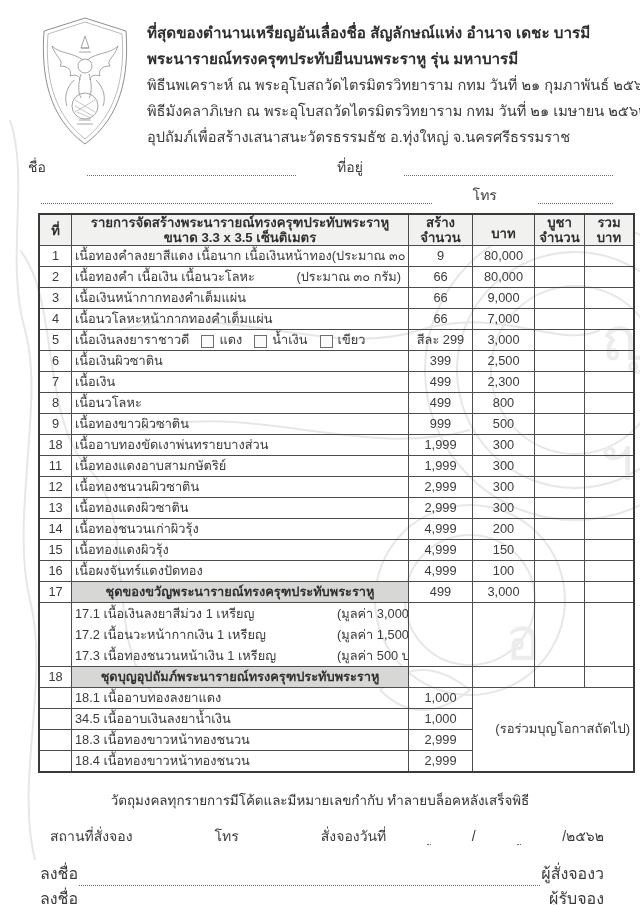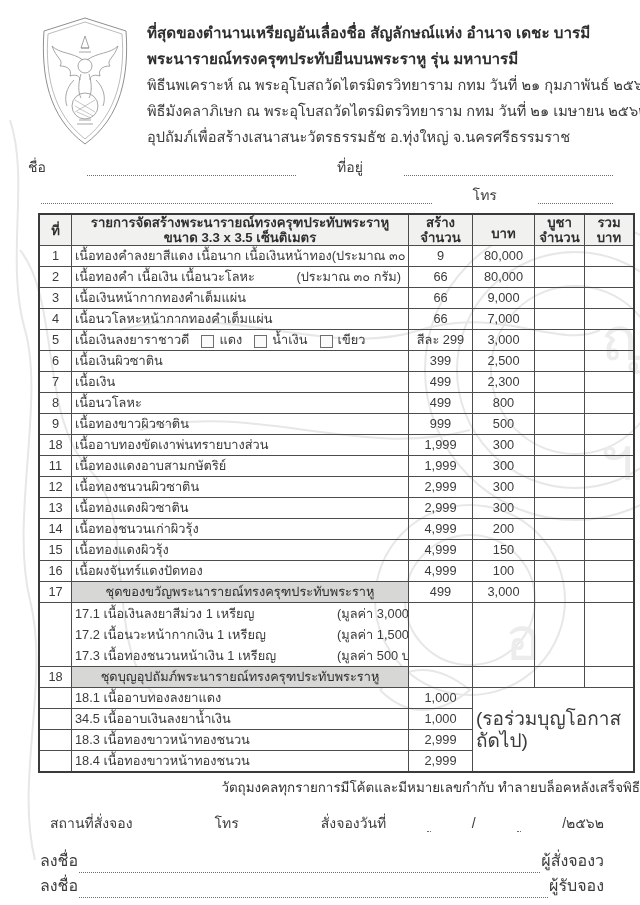--- a/index.html
+++ b/index.html
@@ -63,7 +63,7 @@
   .desc-flex{display:flex;align-items:flex-end;white-space:nowrap;}
   .desc-note{margin-left:auto;padding-right:4px;}
   .cb{display:inline-block;width:11px;height:11px;border:1px solid #6e6e6e;background:#fbfbfb;margin:0 5px 0 12px;vertical-align:-1px;}
-  .set-band{background:#d7d7d6;font-weight:normal;text-align:center;color:#2e2e2e;}
+  .set-band{background:#d7d7d6;font-weight:bold;text-align:center;color:#2e2e2e;}
   .sub17 td{height:63px;vertical-align:top;}
   .sub17 .sline{height:21px;line-height:21px;white-space:nowrap;}
   .sub17 .sitem{display:inline-block;width:262px;}

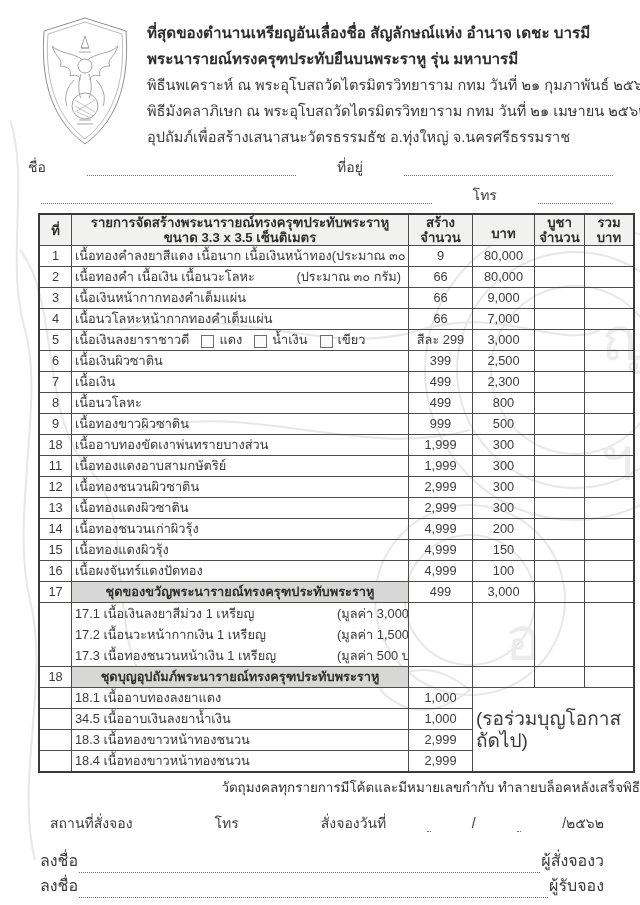--- a/index.html
+++ b/index.html
@@ -67,7 +67,7 @@
   .sub17 td{height:63px;vertical-align:top;}
   .sub17 .sline{height:21px;line-height:21px;white-space:nowrap;}
   .sub17 .sitem{display:inline-block;width:262px;}
-  td.merge-note{text-align:left;font-size:19px;}
+  td.merge-note{text-align:right;font-size:13px;}
 
   
   .note-line{text-align:right;font-size:13.4px;margin-top:4px;color:#333;}

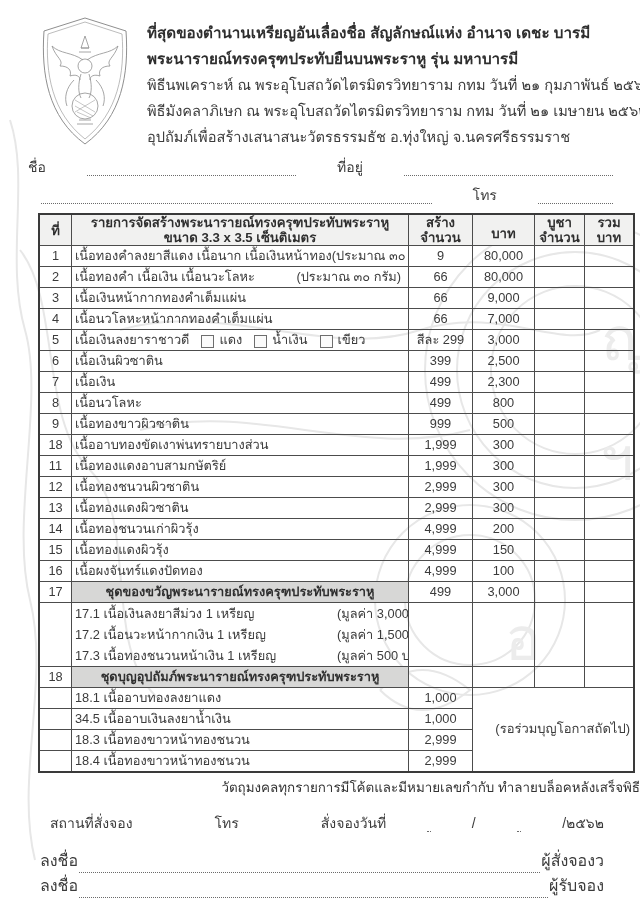--- a/index.html
+++ b/index.html
@@ -70,7 +70,7 @@
   td.merge-note{text-align:right;font-size:13px;}
 
   
-  .note-line{text-align:right;font-size:13.4px;margin-top:4px;color:#333;}
+  .note-line{text-align:center;font-size:13.4px;margin-top:17px;color:#333;}
   .order-line{margin:16px 36px 16px 50px;}
   .sign-line{margin:14px 36px 0 40px;display:flex;flex-direction:column;}
   .sign-half{display:flex;align-items:flex-end;flex:1;}

